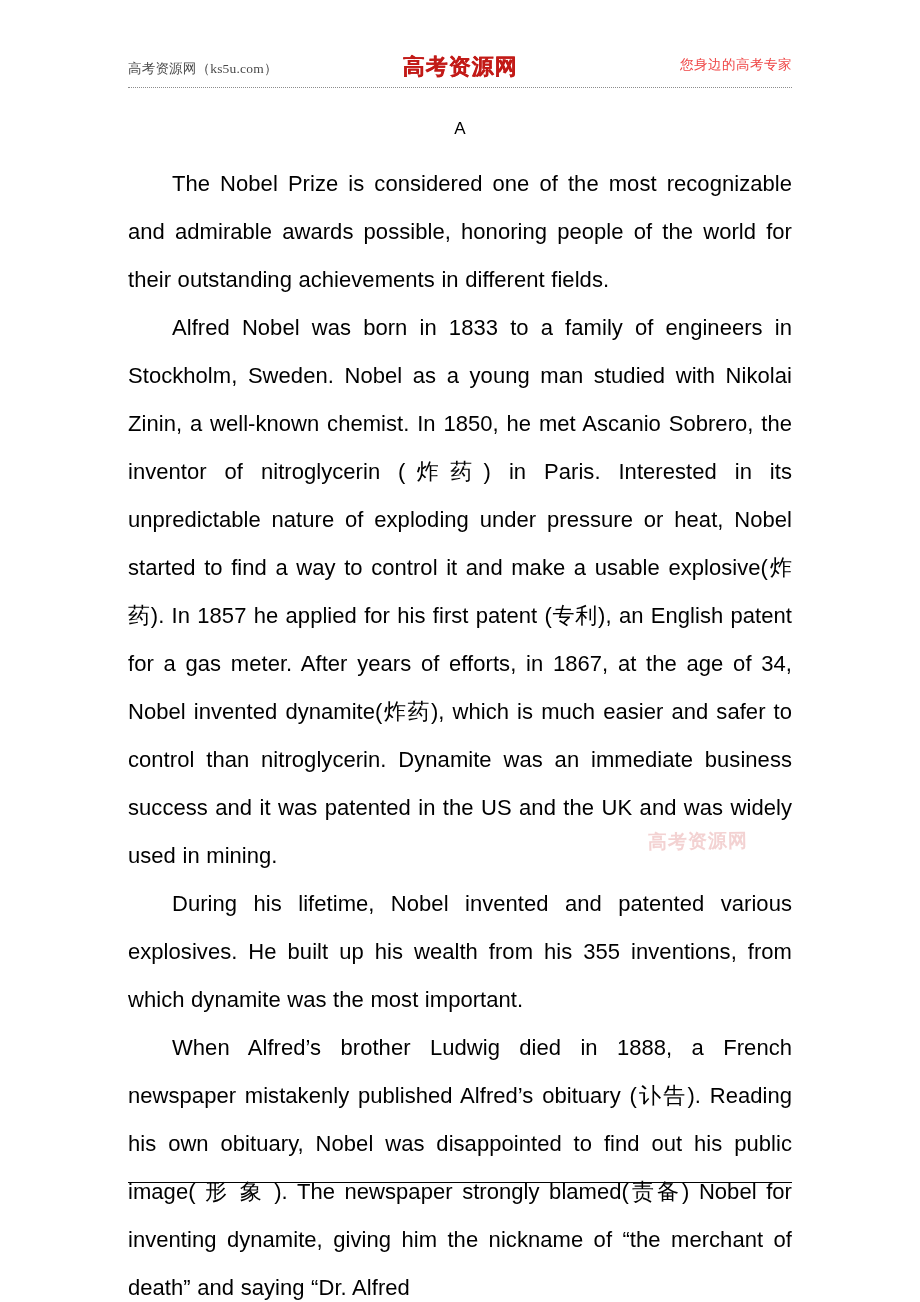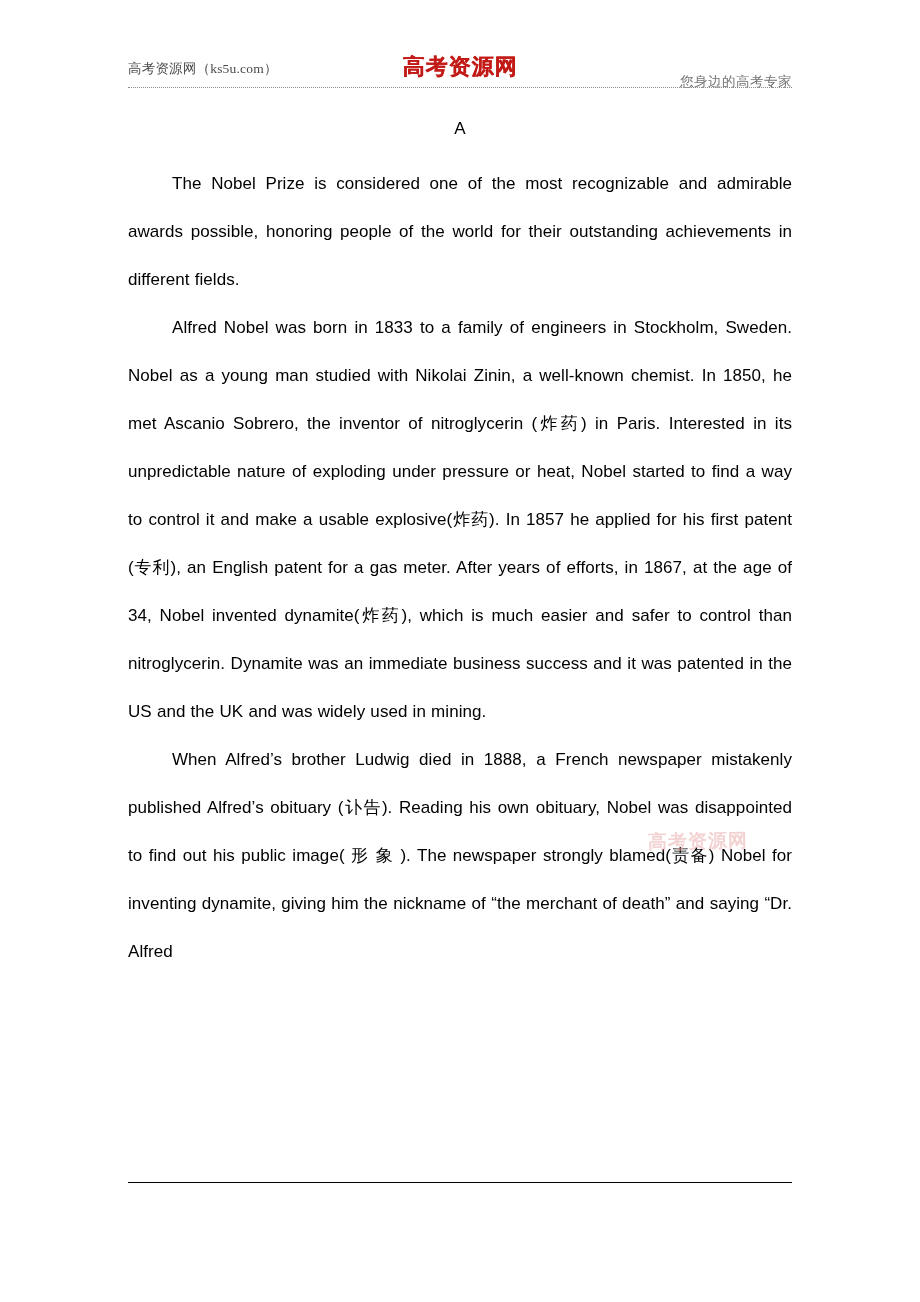--- a/index.html
+++ b/index.html
@@ -61,10 +61,10 @@
   .hdr-right {
     position: absolute;
     right: 0;
-    top: 21px;
+    top: 4px;
     font-family: "Liberation Serif", "DejaVu Serif", serif;
     font-size: 13.5px;
-    color: #737373;
+    color: #ef4444;
     letter-spacing: 0.5px;
     white-space: nowrap;
   }

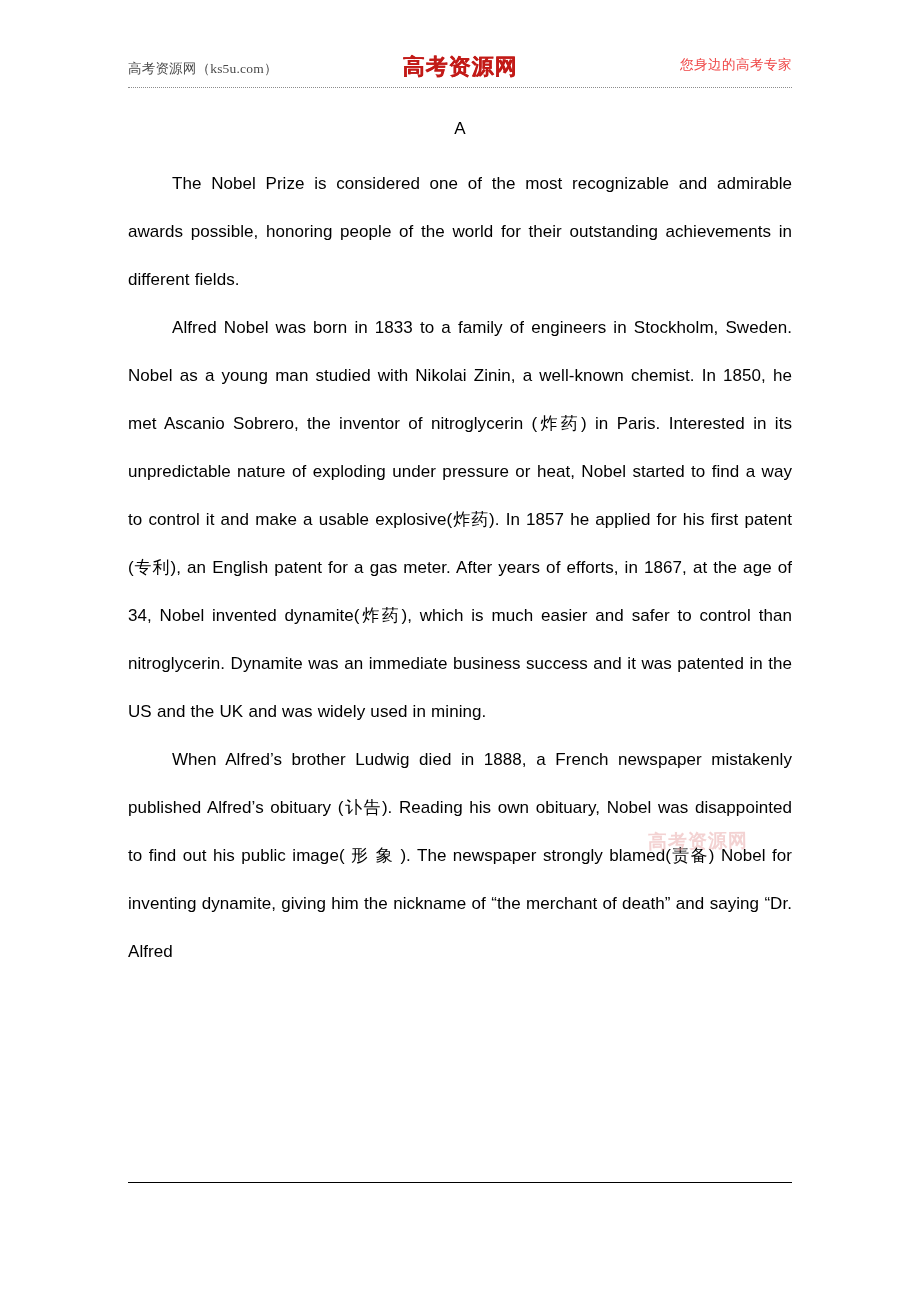--- a/index.html
+++ b/index.html
@@ -92,7 +92,7 @@
     letter-spacing: 0.4px;
   }
   .para {
-    font-size: 17px;
+    font-size: 22px;
     line-height: 48px;
     text-align: justify;
     text-justify: inter-word;

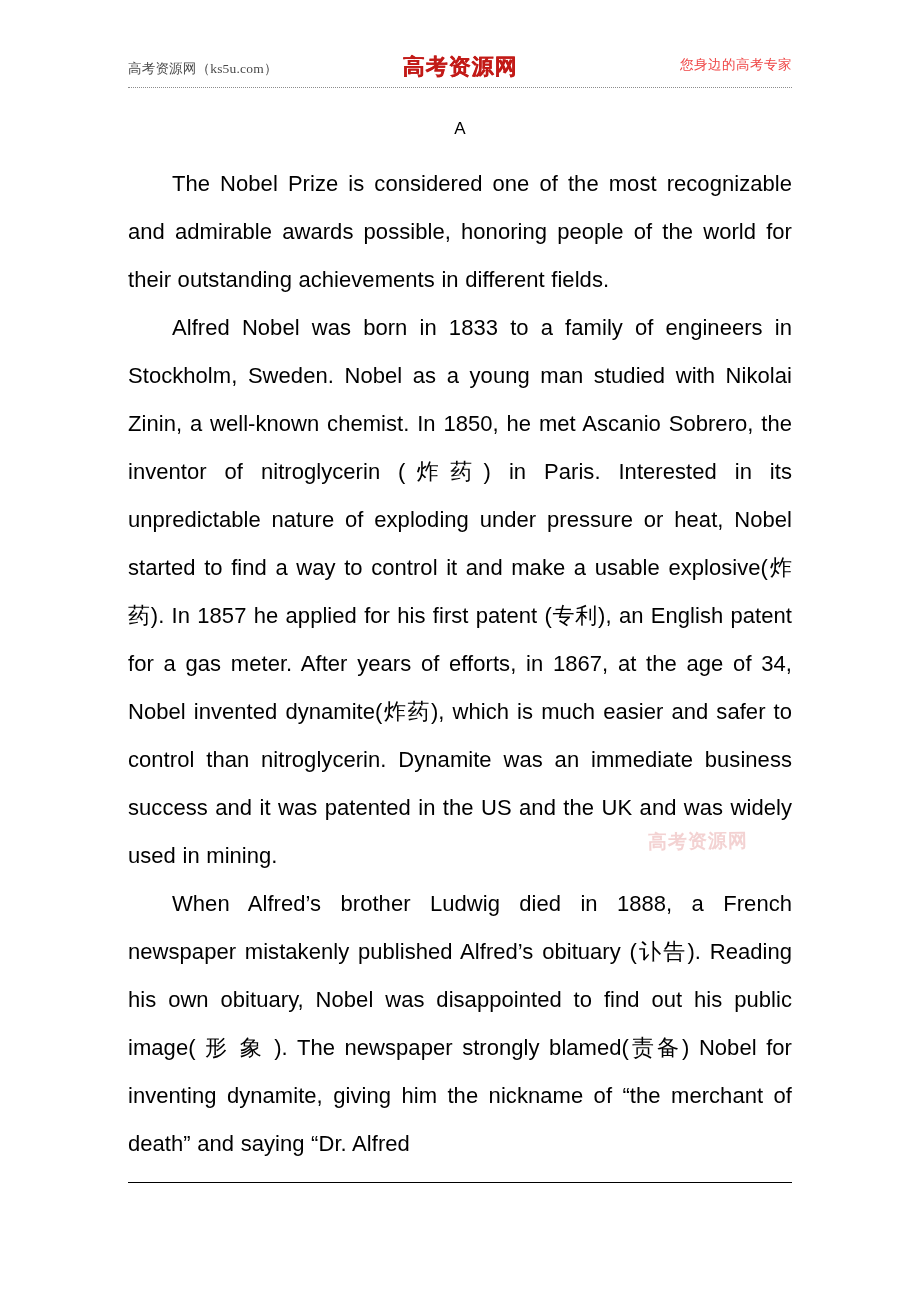--- a/index.html
+++ b/index.html
@@ -196,6 +196,7 @@
 
     <p class="para ragged">Alfred Nobel was born in 1833 to a family of engineers in Stockholm, Sweden. Nobel as a young man studied with Nikolai Zinin, a well-known chemist. In 1850, he met Ascanio Sobrero, the inventor of nitroglycerin (炸药) in Paris. Interested in its unpredictable nature of exploding under pressure or heat, Nobel started to find a way to control it and make a usable explosive(炸药). In 1857 he applied for his first patent (专利), an English patent for a gas meter. After years of efforts, in 1867, at the age of 34, Nobel invented dynamite(炸药), which is much easier and safer to control than nitroglycerin. Dynamite was an immediate business success and it was patented in the US and the UK and was widely used in mining.</p>
 
+    <p class="para ragged">During his lifetime, Nobel invented and patented various explosives. He built up his wealth from his 355 inventions, from which dynamite was the most important.</p>
 
     <p class="para ragged">When Alfred’s brother Ludwig died in 1888, a French newspaper mistakenly published Alfred’s obituary (讣告). Reading his own obituary, Nobel was disappointed to find out his public image( 形 象 ). The newspaper strongly blamed(责备) Nobel for inventing dynamite, giving him the nickname of “the merchant of death” and saying “Dr.    Alfred</p>
   </div>

